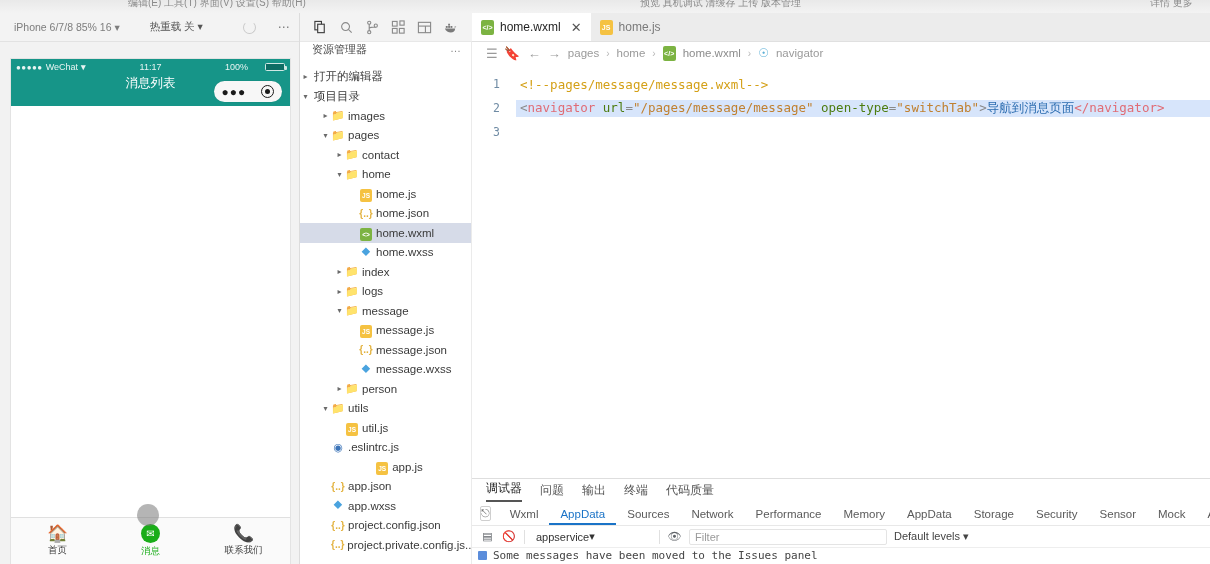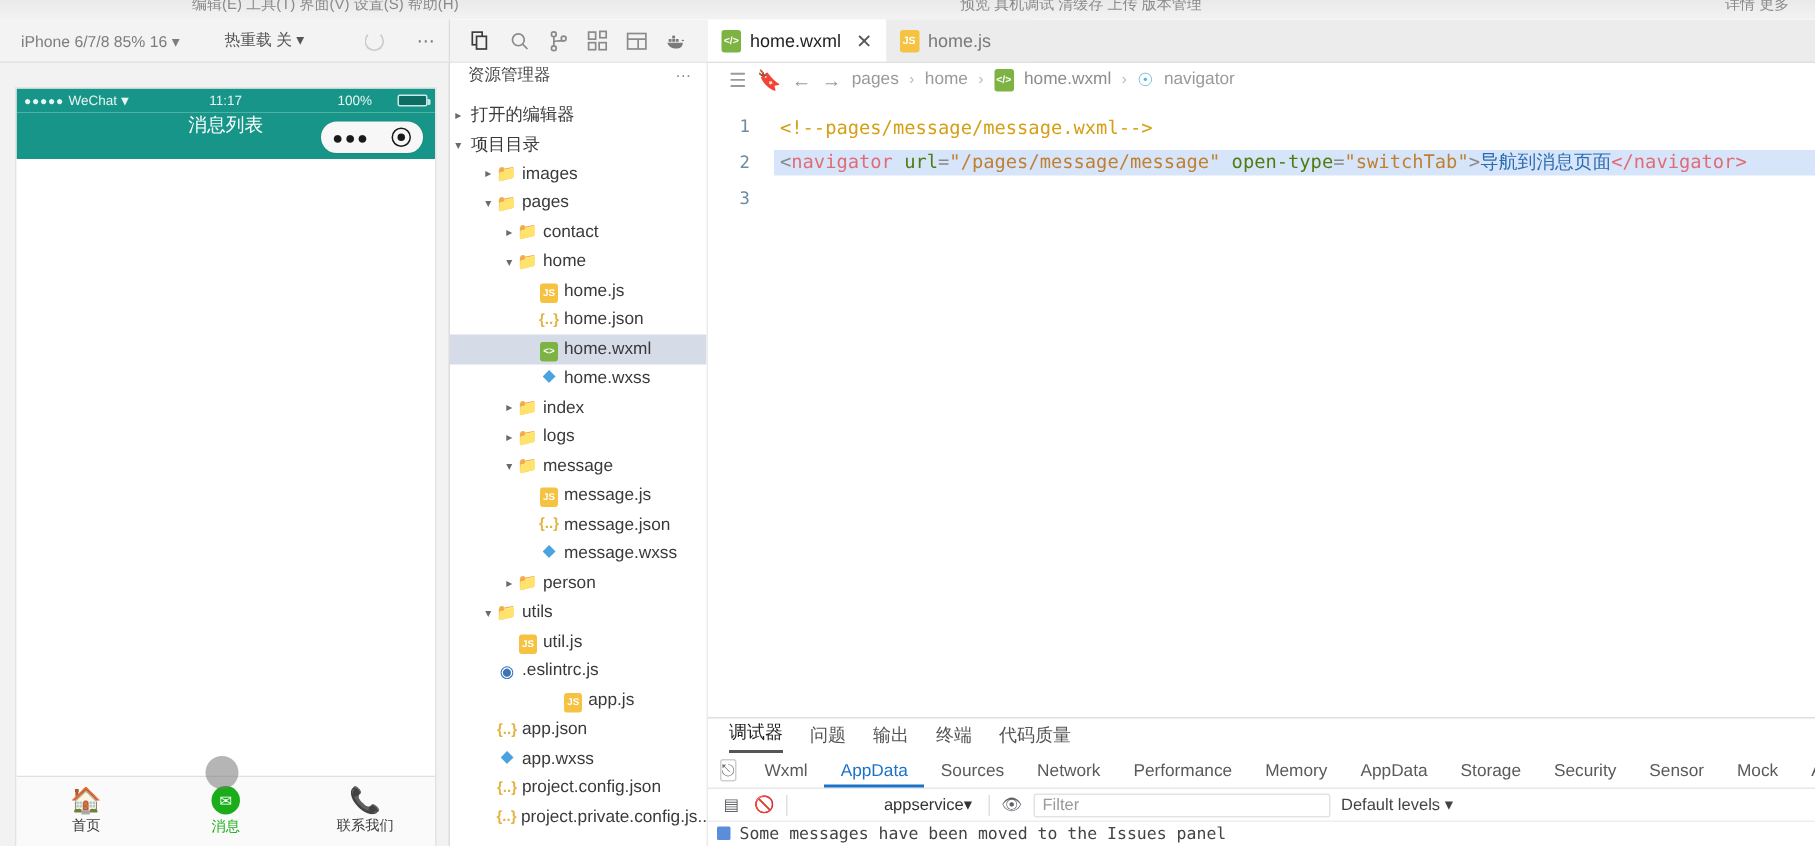--- a/index.html
+++ b/index.html
@@ -273,7 +273,7 @@
     justify-content: center; color: #5f6368; font-size: 11px;
   }
   .ctx-select {
-    display: flex; align-items: center; justify-content: flex-end;
+    display: flex; align-items: center; justify-content: flex-start;
     width: 120px; font-size: 11px; color: #333; padding: 0 4px;
   }
   .vline { width: 1px; height: 14px; background: #e0e0e0; }

